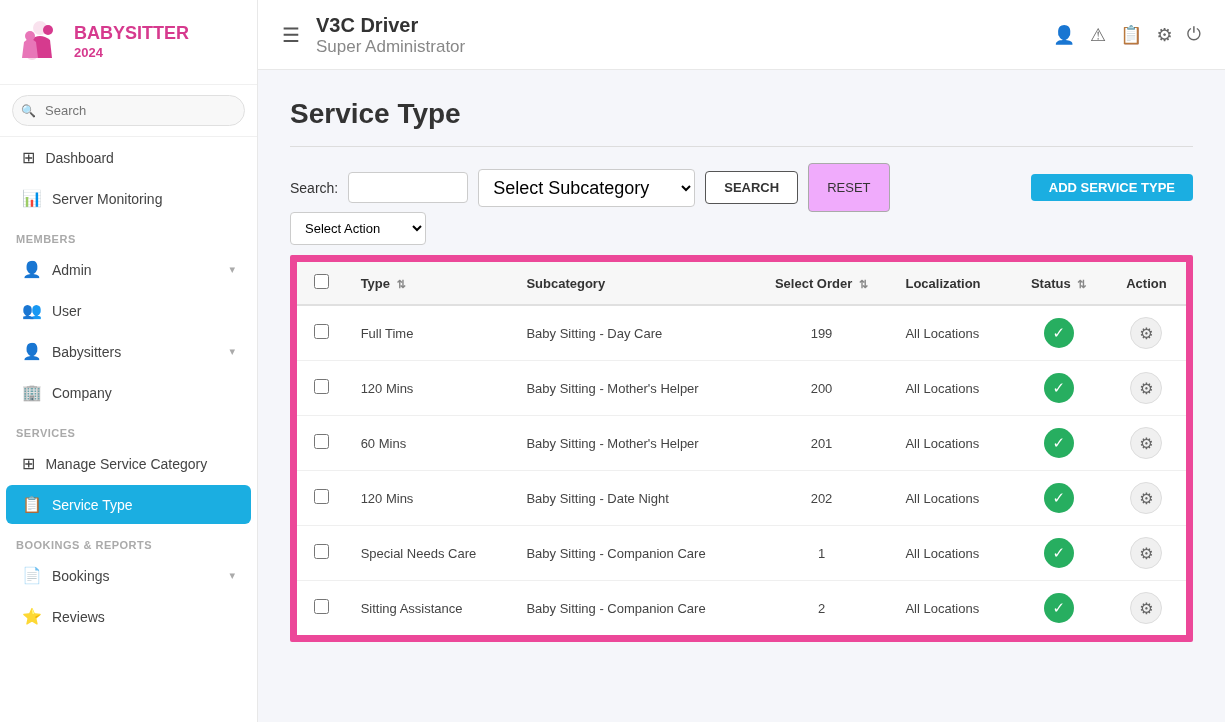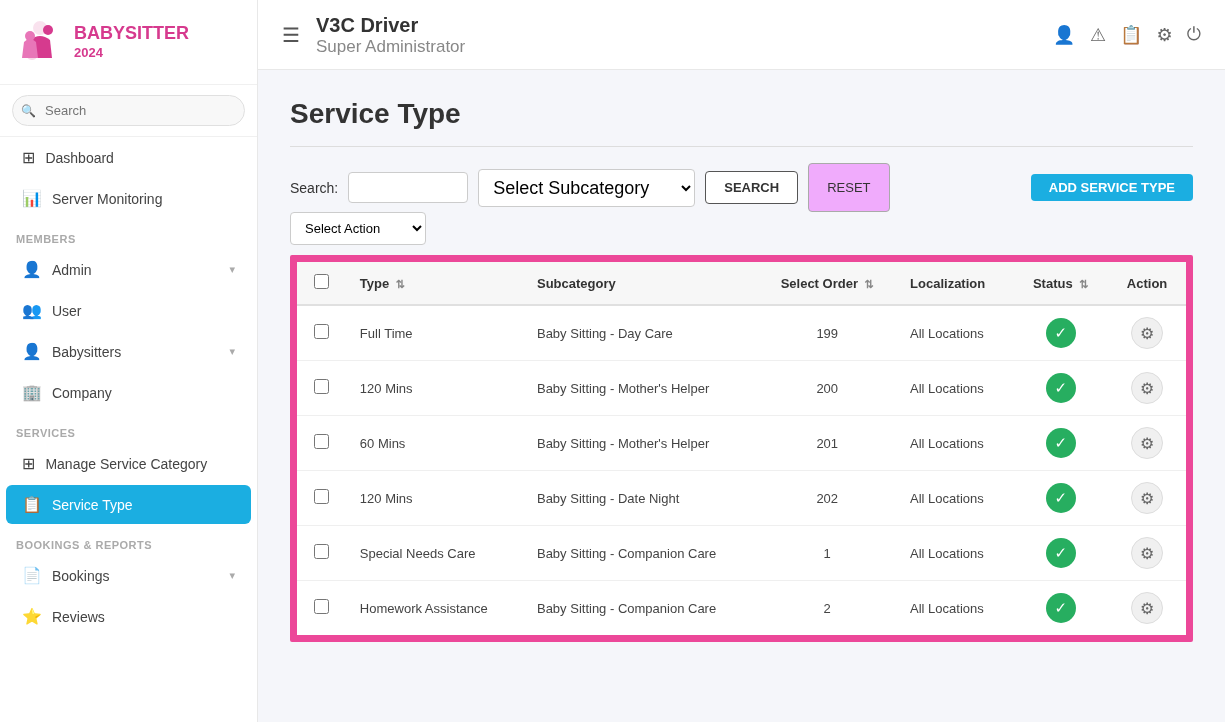--- a/index.html
+++ b/index.html
@@ -510,7 +510,7 @@
     <td class="center">
       <input type="checkbox" style="">
     </td>
-    <td>Homework Assistance</td>
+    <td>Sitting Assistance</td>
     <td>Baby Sitting - Companion Care</td>
     <td class="center">2</td>
     <td>All Locations</td>

